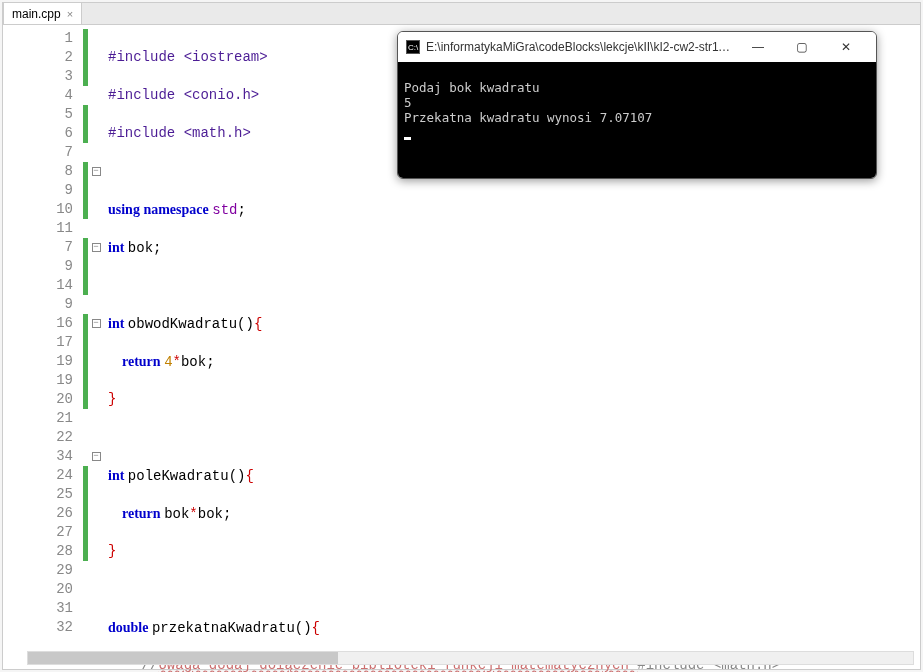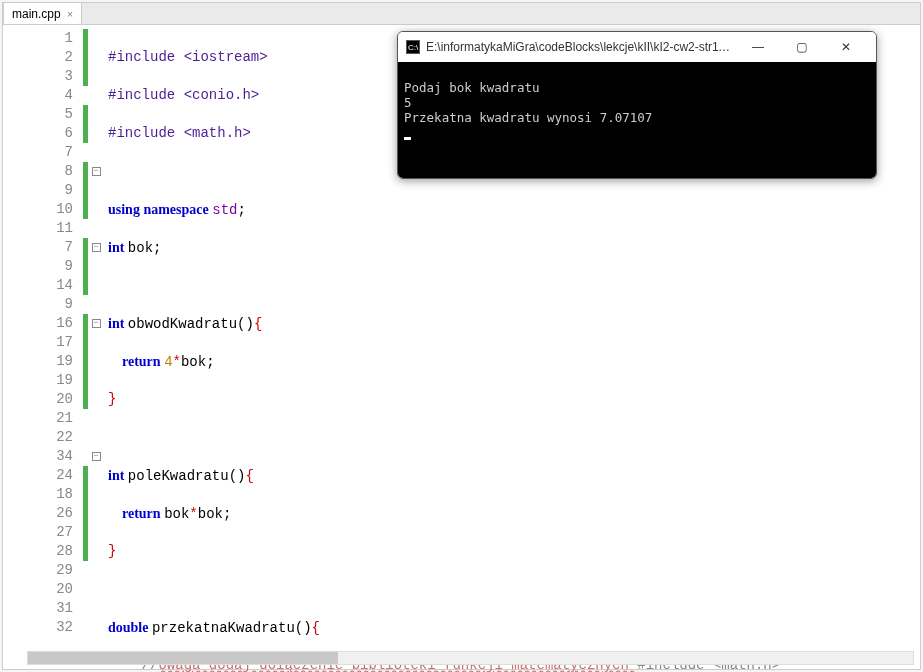--- a/index.html
+++ b/index.html
@@ -197,7 +197,7 @@
       <div class="gutter-line">22</div>
       <div class="gutter-line">34</div>
       <div class="gutter-line">24</div>
-      <div class="gutter-line">18</div>
+      <div class="gutter-line">25</div>
       <div class="gutter-line">26</div>
       <div class="gutter-line">27</div>
       <div class="gutter-line">28</div>

